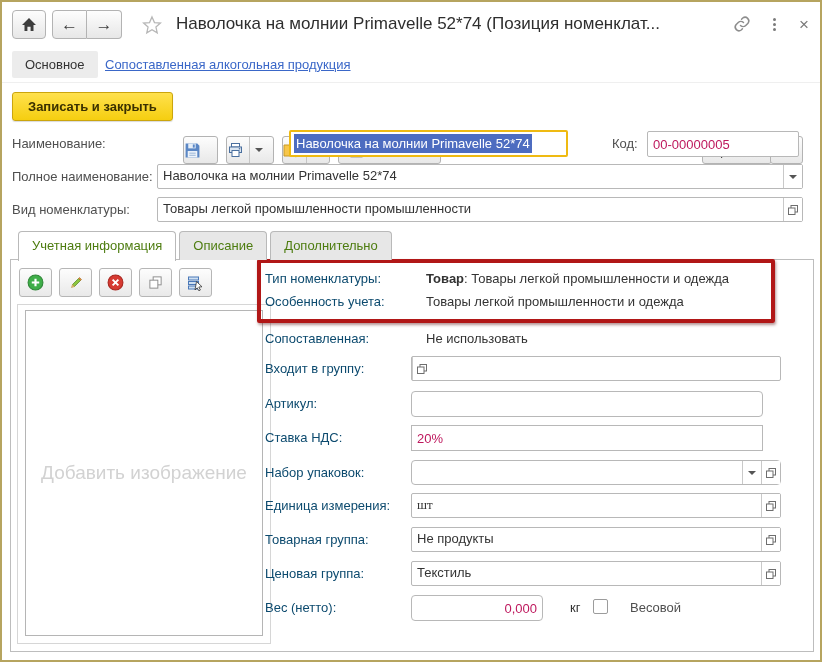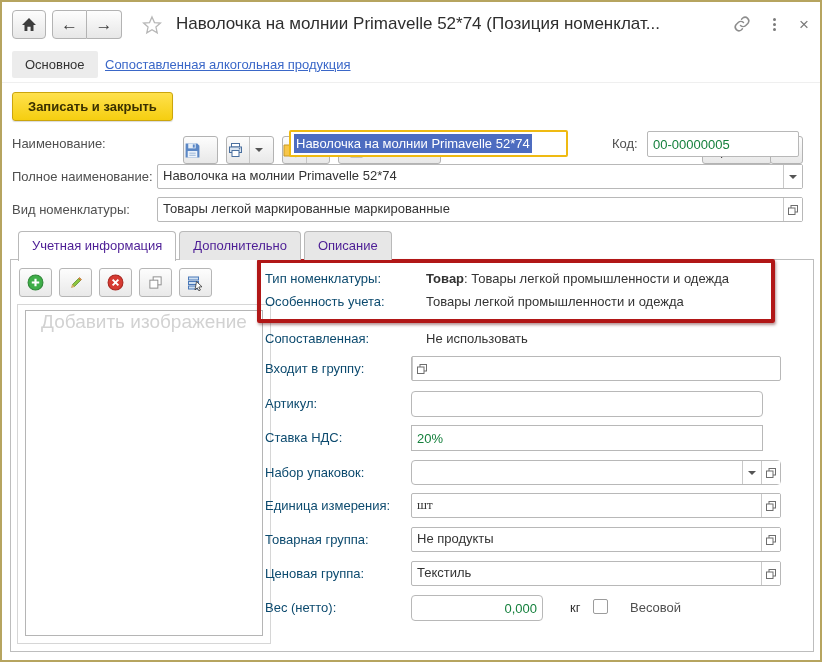--- a/index.html
+++ b/index.html
@@ -62,7 +62,7 @@
   .flabel { position:absolute; color:#4f4f4f; line-height:25px; }
   .tinput {
     position:absolute; background:#fff; border:1px solid #b8b8b8; border-radius:2px;
-    height:25px; font-size:13px; padding:12px 5px; color:#15803d;
+    height:25px; font-size:13px; padding:12px 5px; color:#be185d;
     font-family:"Liberation Sans", sans-serif;
   }
   .field-wrap { position:absolute; display:flex; height:25px; border:1px solid #b8b8b8;

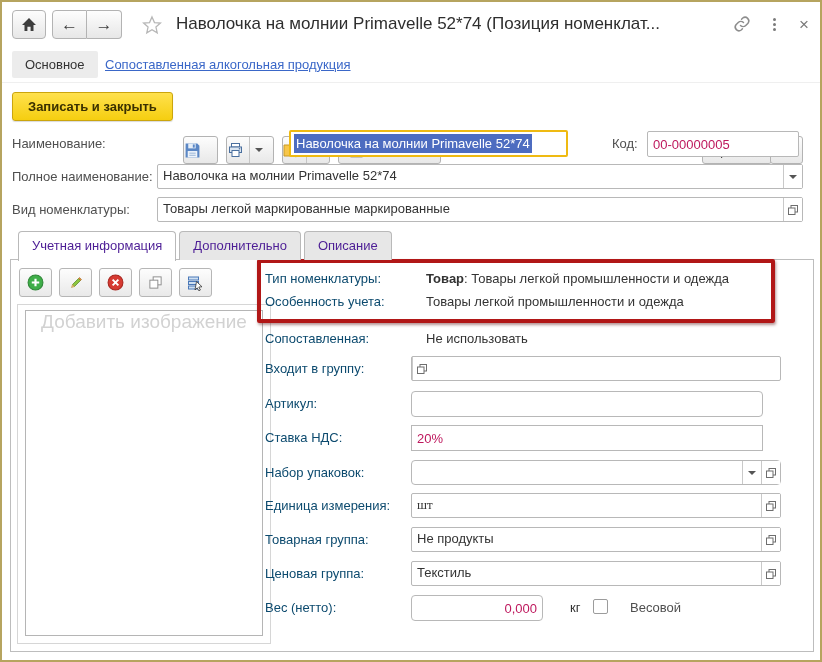--- a/index.html
+++ b/index.html
@@ -243,7 +243,7 @@
 
   <div class="flabel" style="left:10px; top:195px;">Вид номенклатуры:</div>
   <div class="field-wrap" style="left:155px; top:195px; width:646px;">
-    <span class="val">Товары легкой маркированные маркированные</span>
+    <span class="val">Товары легкой промышленности промышленности</span>
     <span class="fw-btn">
       <span>
         <svg width="12" height="12" viewBox="0 0 12 12" fill="#fff" stroke="#6e6e6e">

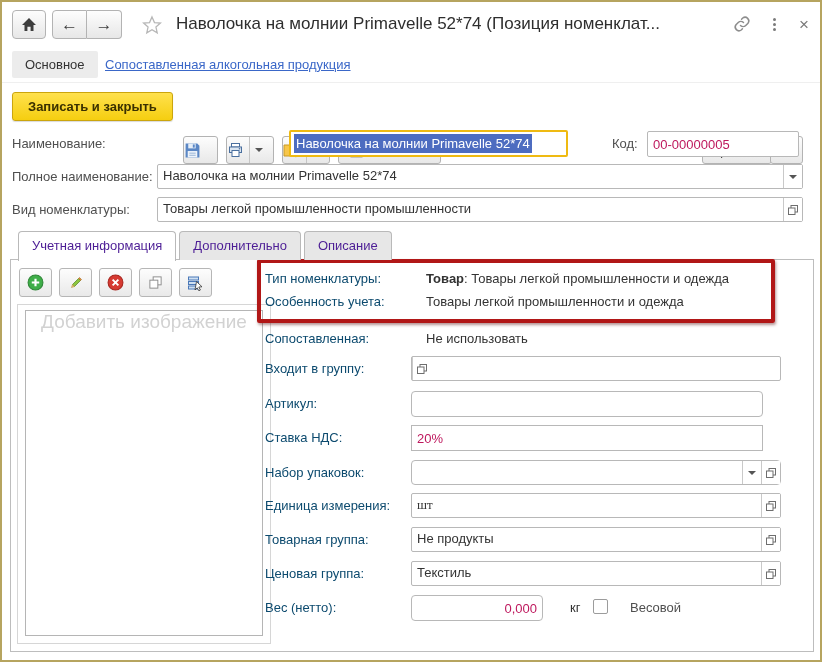--- a/index.html
+++ b/index.html
@@ -79,7 +79,7 @@
   .tabstrip { position:absolute; left:16px; top:229px; display:flex; z-index:3; }
   .tab {
     border:1px solid #b9b9b9; border-bottom:none; border-radius:4px 4px 0 0;
-    padding:6px 13px 7px; background:#e7e7e7; margin-right:3px; cursor:pointer; color:#4c1d95;
+    padding:6px 13px 7px; background:#e7e7e7; margin-right:3px; cursor:pointer; color:#4d7c0f;
   }
   .tab.active { background:#fff; padding-bottom:8px; margin-bottom:-1px; }
   .panel {

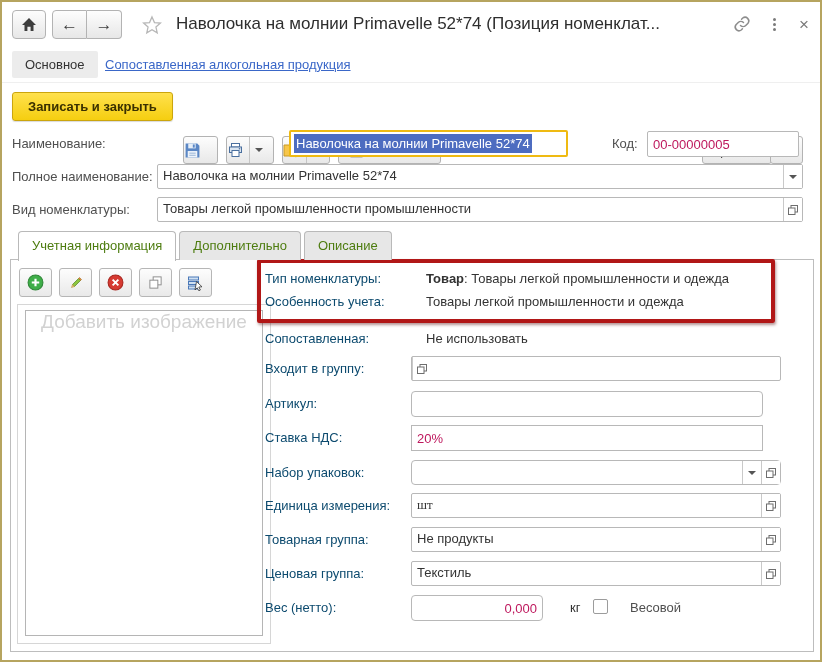--- a/index.html
+++ b/index.html
@@ -256,8 +256,8 @@
 
   <div class="tabstrip">
     <div class="tab active">Учетная информация</div>
+    <div class="tab">Описание</div>
     <div class="tab">Дополнительно</div>
-    <div class="tab">Описание</div>
   </div>
 
   <div class="panel">

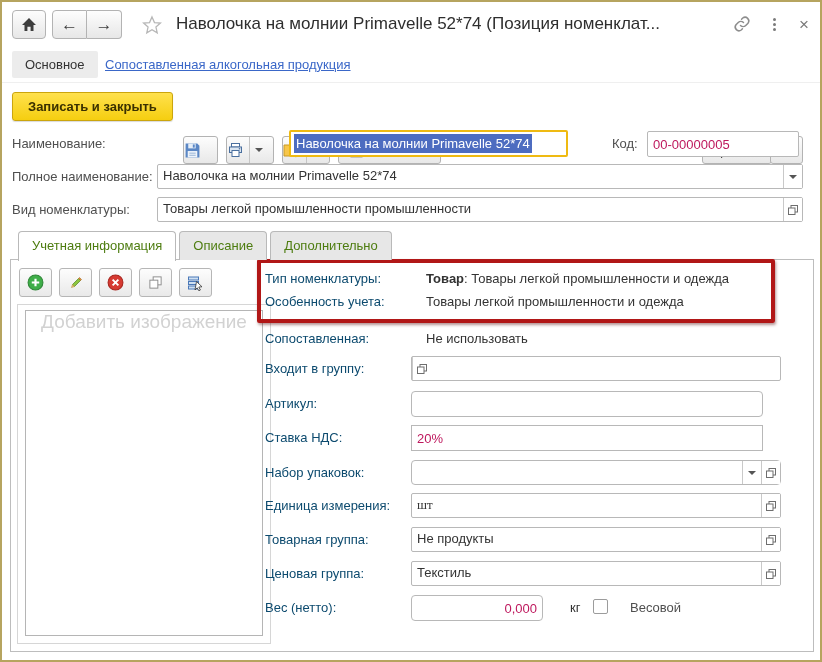--- a/index.html
+++ b/index.html
@@ -94,7 +94,7 @@
   .img-group { position:absolute; left:6px; top:44px; width:254px; height:340px;
     border:1px solid #d6d6d6; }
   .img-box { position:absolute; left:7px; top:5px; right:7px; bottom:7px;
-    border:1px solid #b5b5b5; display:flex; justify-content:center; }
+    border:1px solid #b5b5b5; display:flex; align-items:center; justify-content:center; }
   .img-placeholder { color:#d2d2d2; font-size:19px; }
   
   .rrow { position:absolute; left:254px; height:25px; }

